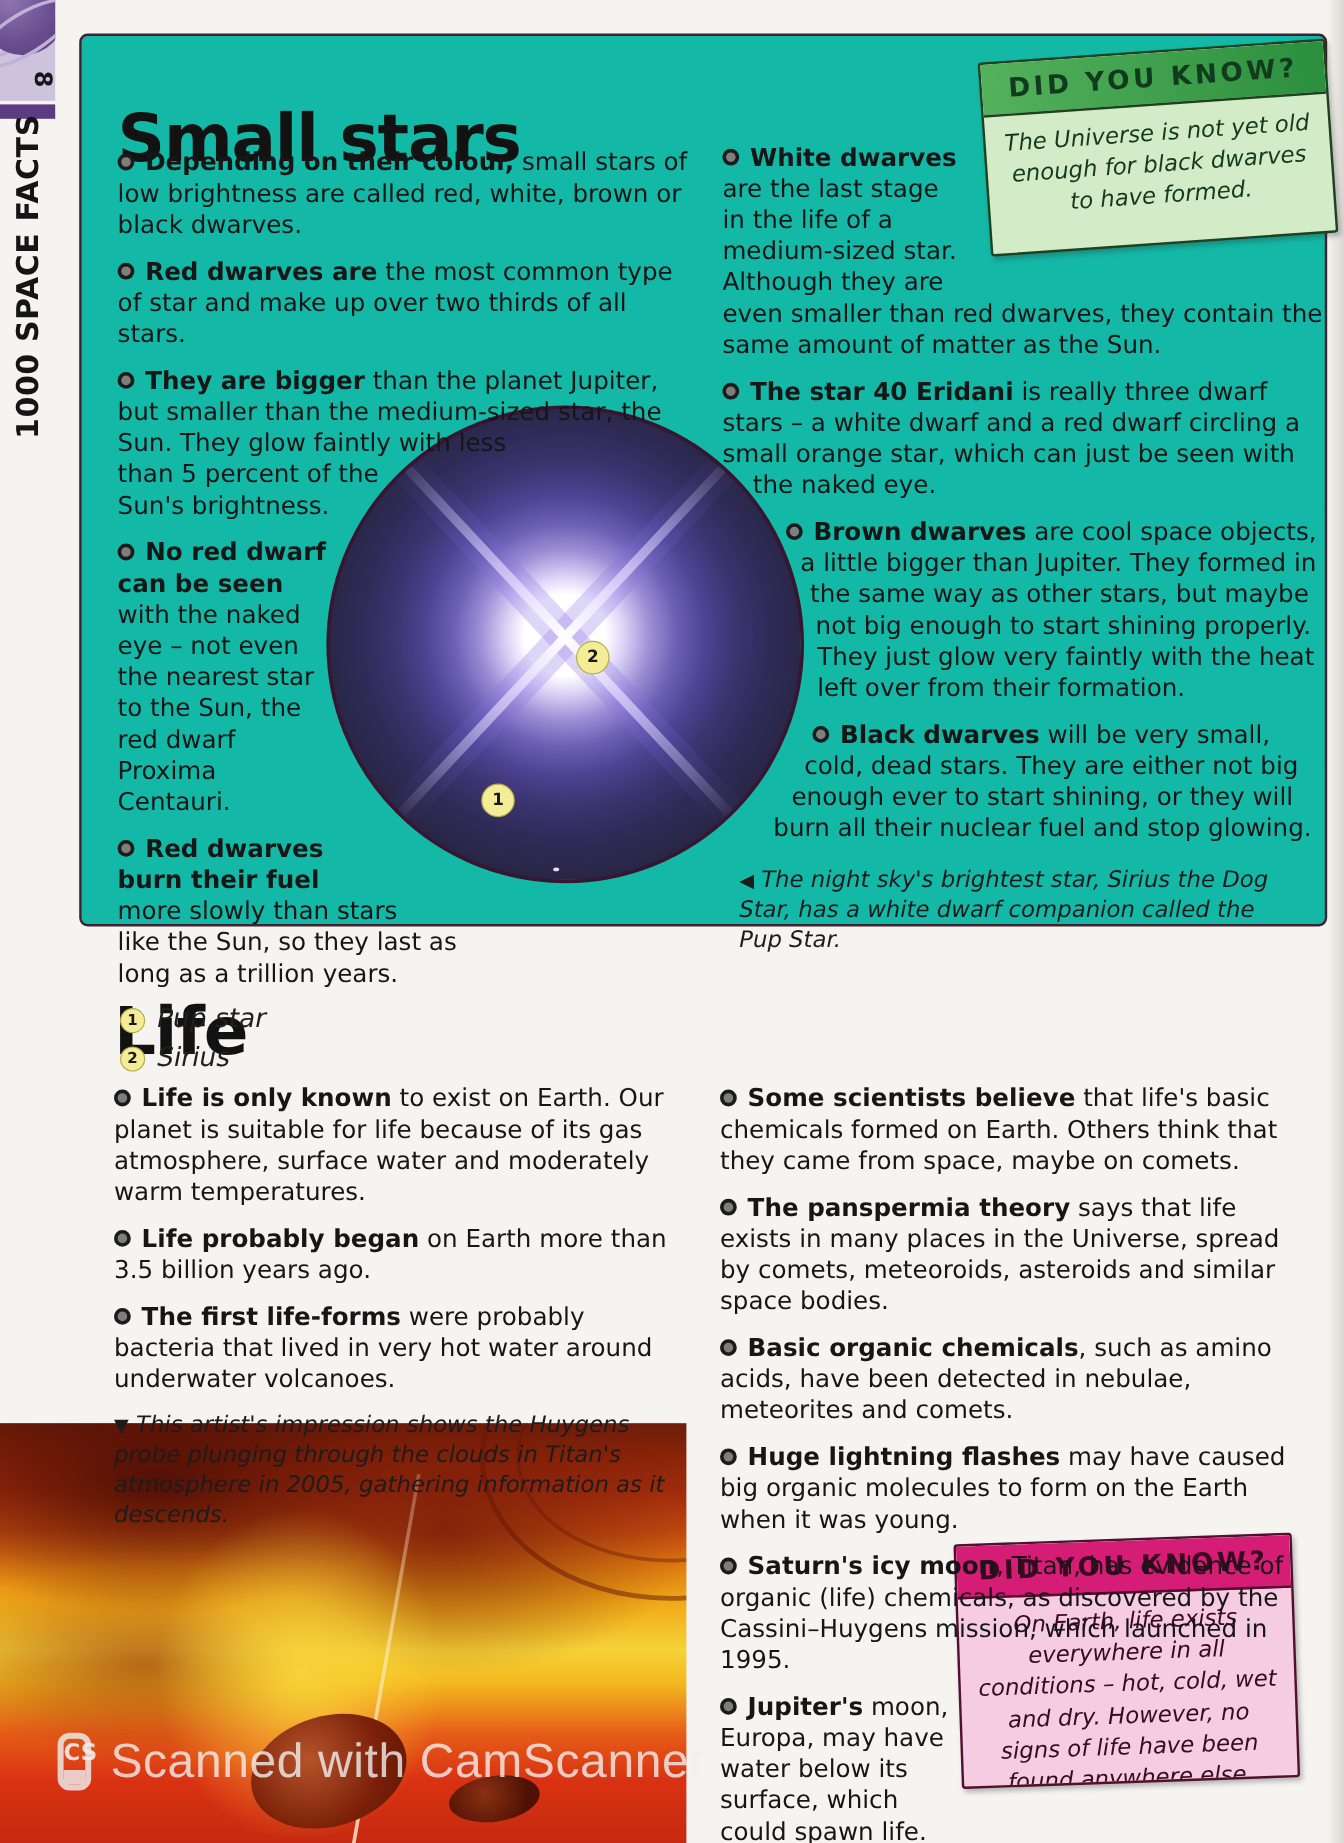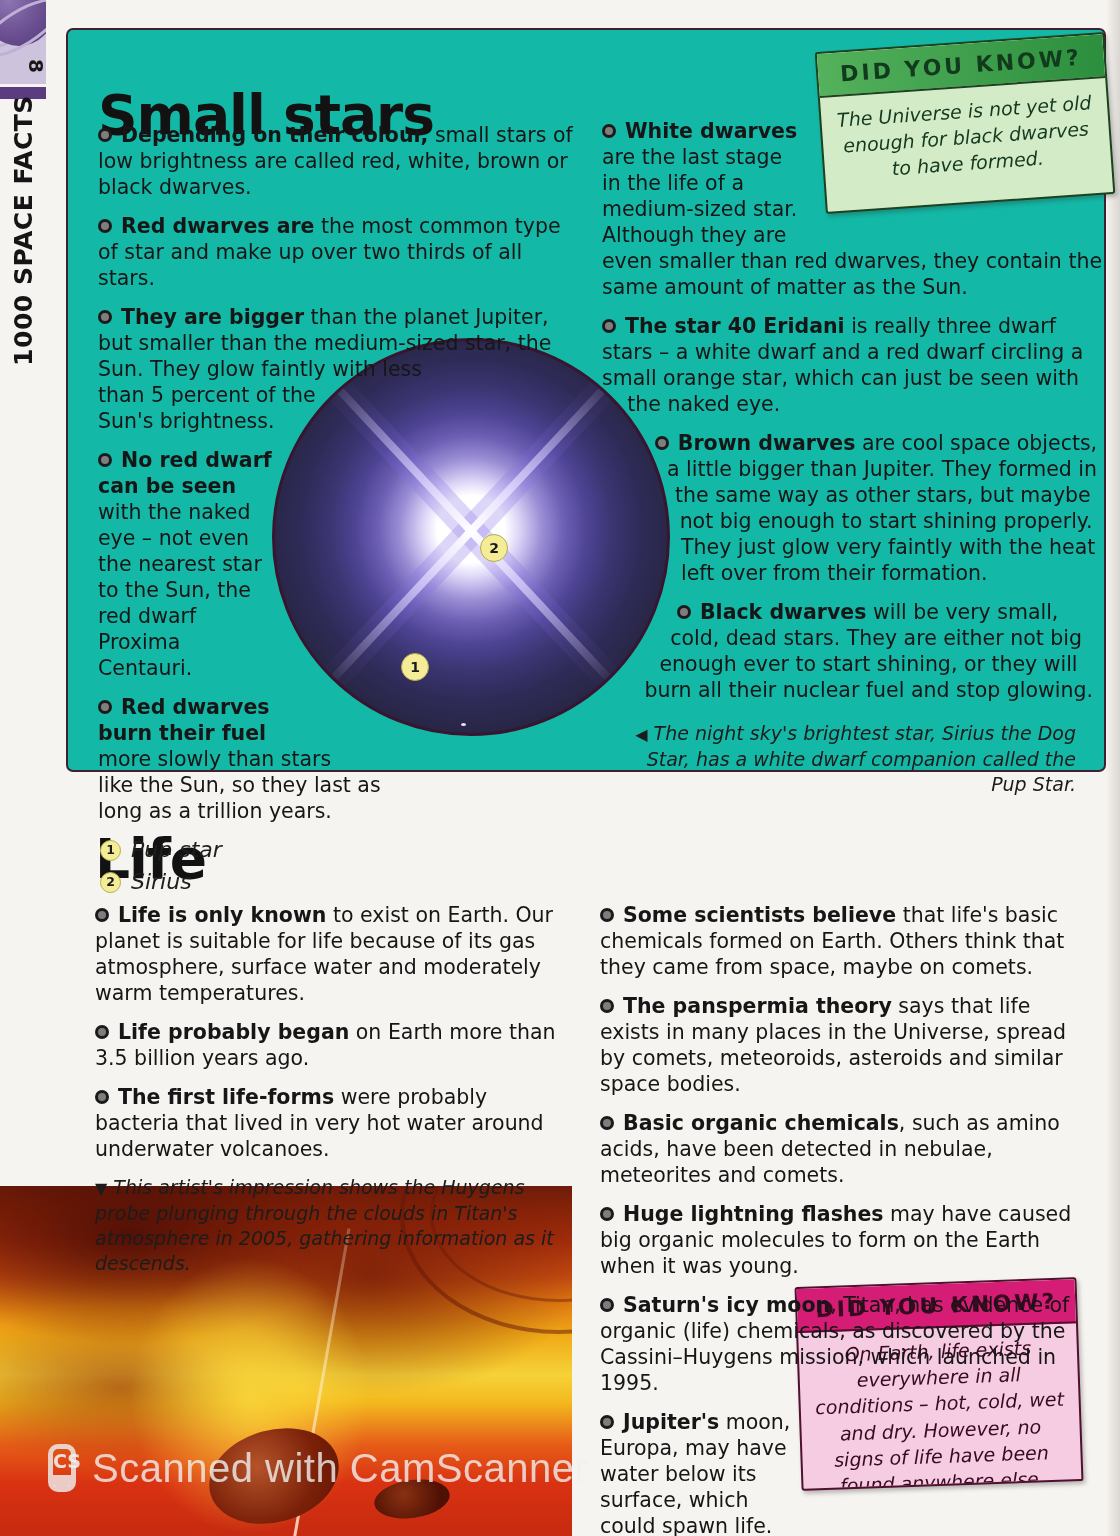--- a/index.html
+++ b/index.html
@@ -63,7 +63,7 @@
      display:flex;align-items:center;justify-content:center;font-size:12.5px;font-weight:bold;color:#1a1a1a;flex:0 0 19px;}
   .key-label{font-style:italic;font-size:22px;margin-left:10px;color:#1f1f1f;}
   .photo-caption{font-style:italic;font-size:19px;line-height:25px;color:#1c1c1c;}
-  .ss-caption{margin:18px 0 12px 14px;width:460px;text-align:right;}
+  .ss-caption{margin:18px 0 12px 14px;width:460px;text-align:left;}
   .cap-arrow{font-style:normal;font-size:16px;margin-right:6px;}
 
   

